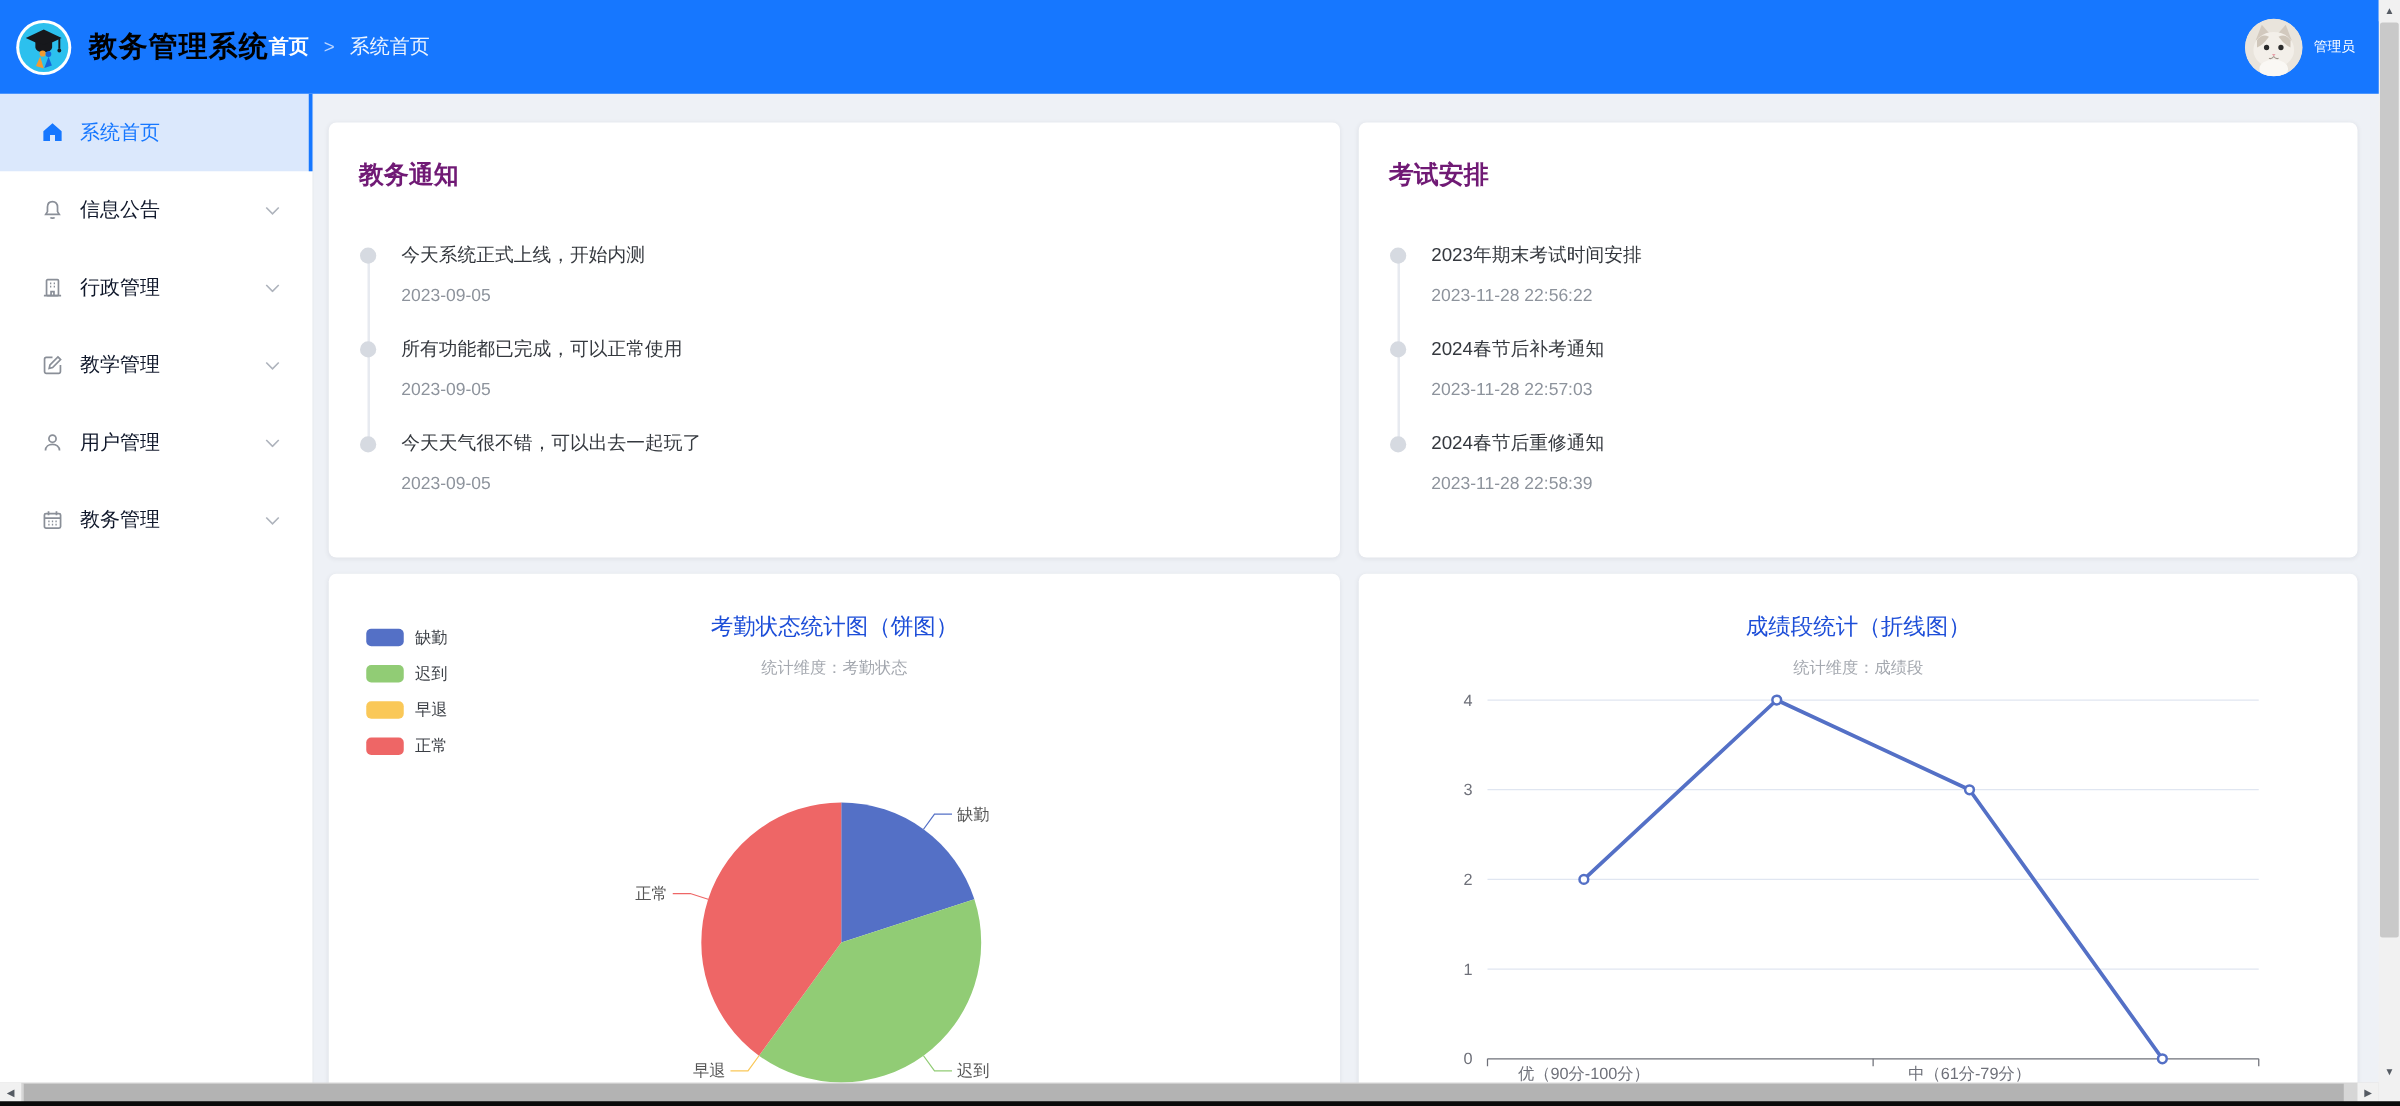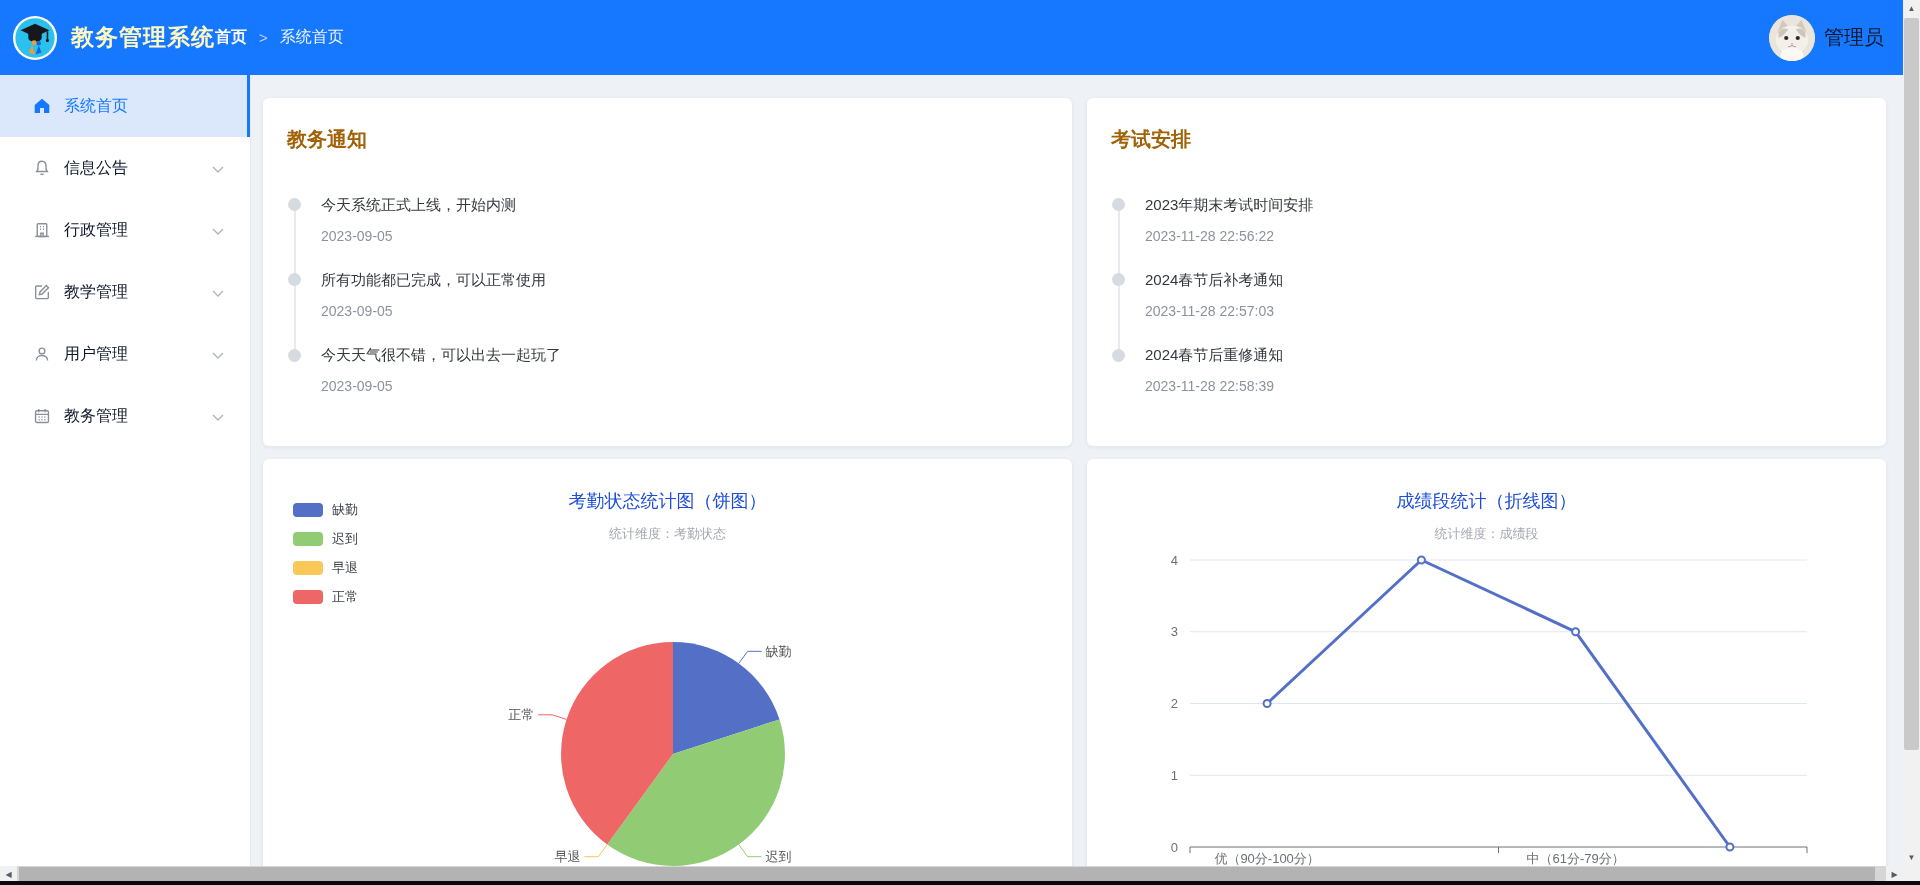--- a/index.html
+++ b/index.html
@@ -12,7 +12,7 @@
   
   .header{position:absolute;left:0;top:0;width:1920px;height:75px;background:#1677ff;display:flex;align-items:center;z-index:10;}
   .logo{width:46px;height:46px;margin-left:12px;flex:0 0 auto;}
-  .app-title{color:#fef9c3;font-size:23px;font-weight:bold;margin-left:13px;letter-spacing:1px;}
+  .app-title{color:#000000;font-size:23px;font-weight:bold;margin-left:13px;letter-spacing:1px;}
   .breadcrumb{display:flex;align-items:center;font-size:16px;}
   .bc-root{color:#fff;font-weight:bold;}
   .bc-sep{color:#bcd6ff;margin:0 12px;font-size:15px;}

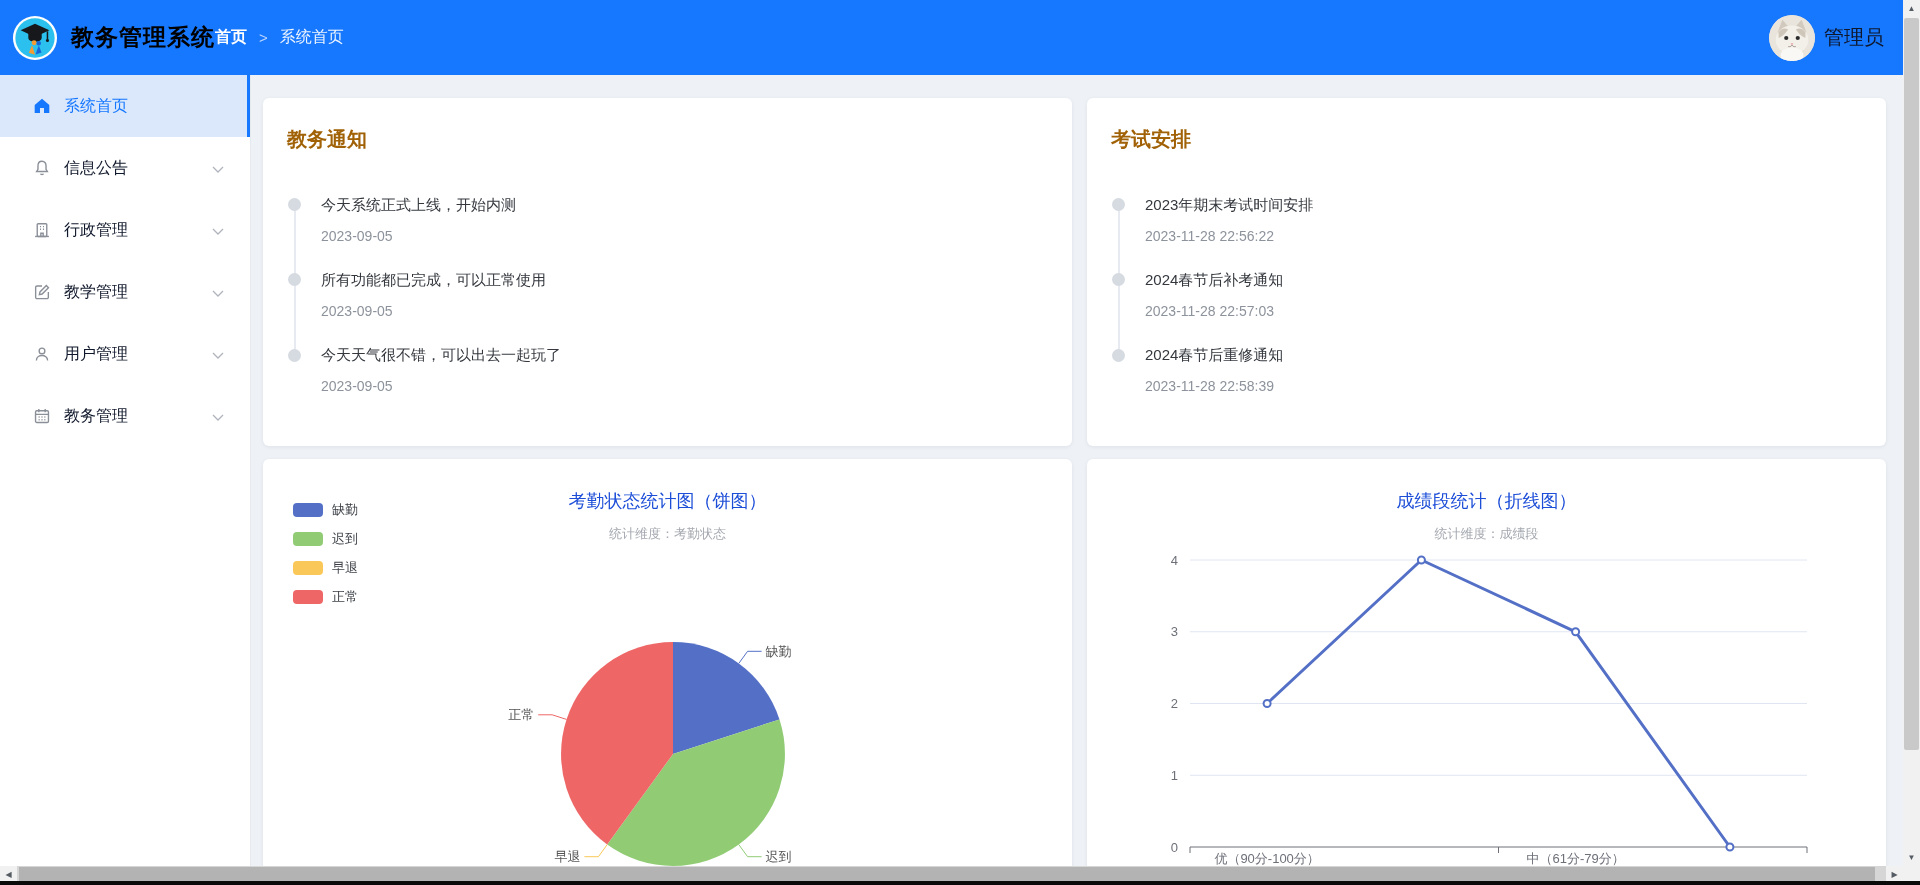--- a/index.html
+++ b/index.html
@@ -19,7 +19,7 @@
   .bc-current{color:#eef5ff;}
   .header-right{margin-left:auto;display:flex;align-items:center;margin-right:36px;}
   .avatar{width:46px;height:46px;border-radius:50%;overflow:hidden;flex:0 0 auto;background:#e9e4dc;}
-  .user-name{color:#0f172a;font-size:20px;margin-left:9px;}
+  .user-name{color:#ffffff;font-size:11px;margin-left:9px;}
   
   .sidebar{position:absolute;left:0;top:75px;width:250px;height:810px;background:#fff;border-right:1px solid #e6e9ee;z-index:5;}
   .menu-item{position:relative;height:62px;display:flex;align-items:center;padding-left:33px;cursor:pointer;color:#0f172a;font-size:16px;}

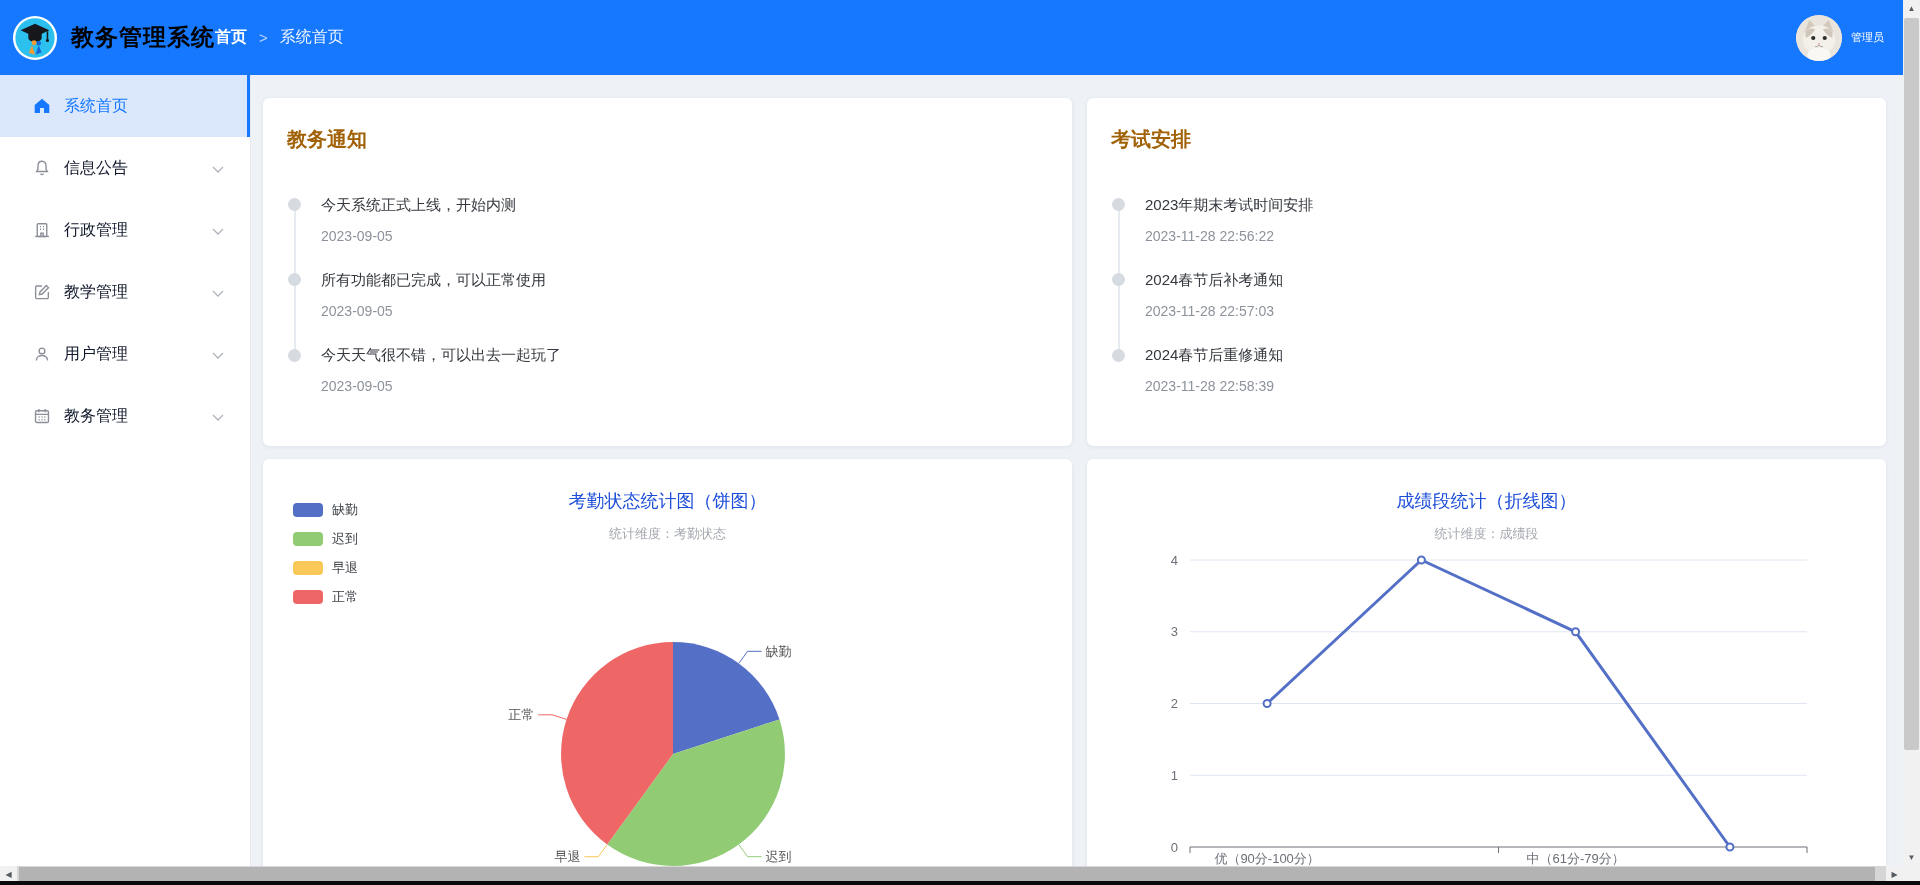--- a/index.html
+++ b/index.html
@@ -33,7 +33,7 @@
   #card-exams{left:1087px;top:98px;width:799px;height:348px;}
   #card-pie{left:263px;top:459px;width:809px;height:424px;}
   #card-line{left:1087px;top:459px;width:799px;height:424px;}
-  .card-title{position:absolute;left:24px;top:28px;font-size:20px;font-weight:bold;color:#a16207;}
+  .card-title{position:absolute;left:24px;top:28px;font-size:20px;font-weight:bold;color:#701a75;}
   
   .tl-line{position:absolute;left:31px;width:2px;background:#e7eaf0;}
   .tl-dot{position:absolute;left:25px;width:13px;height:13px;border-radius:50%;background:#d6dae1;}

